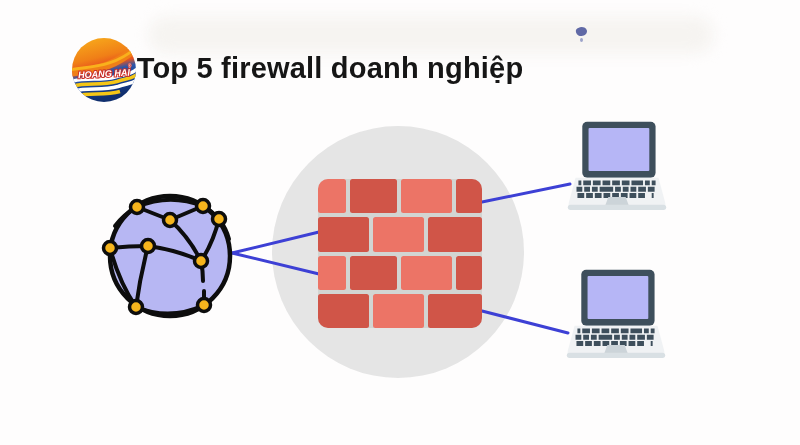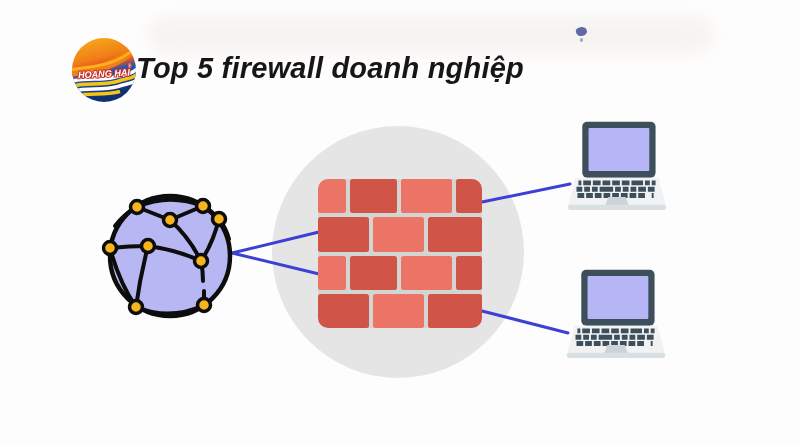--- a/index.html
+++ b/index.html
@@ -14,7 +14,7 @@
   }
   .title{
     position:absolute;left:0;top:52px;width:660px;margin:0;text-align:center;
-    font-size:29px;font-weight:700;color:var(--title-color,#161616);letter-spacing:.2px;font-style:italic;
+    font-size:29px;font-weight:700;color:var(--title-color,#161616);letter-spacing:.2px;
   }
   .logo{position:absolute;left:71px;top:37px;width:66px;height:66px;}
   .gray-circle{

